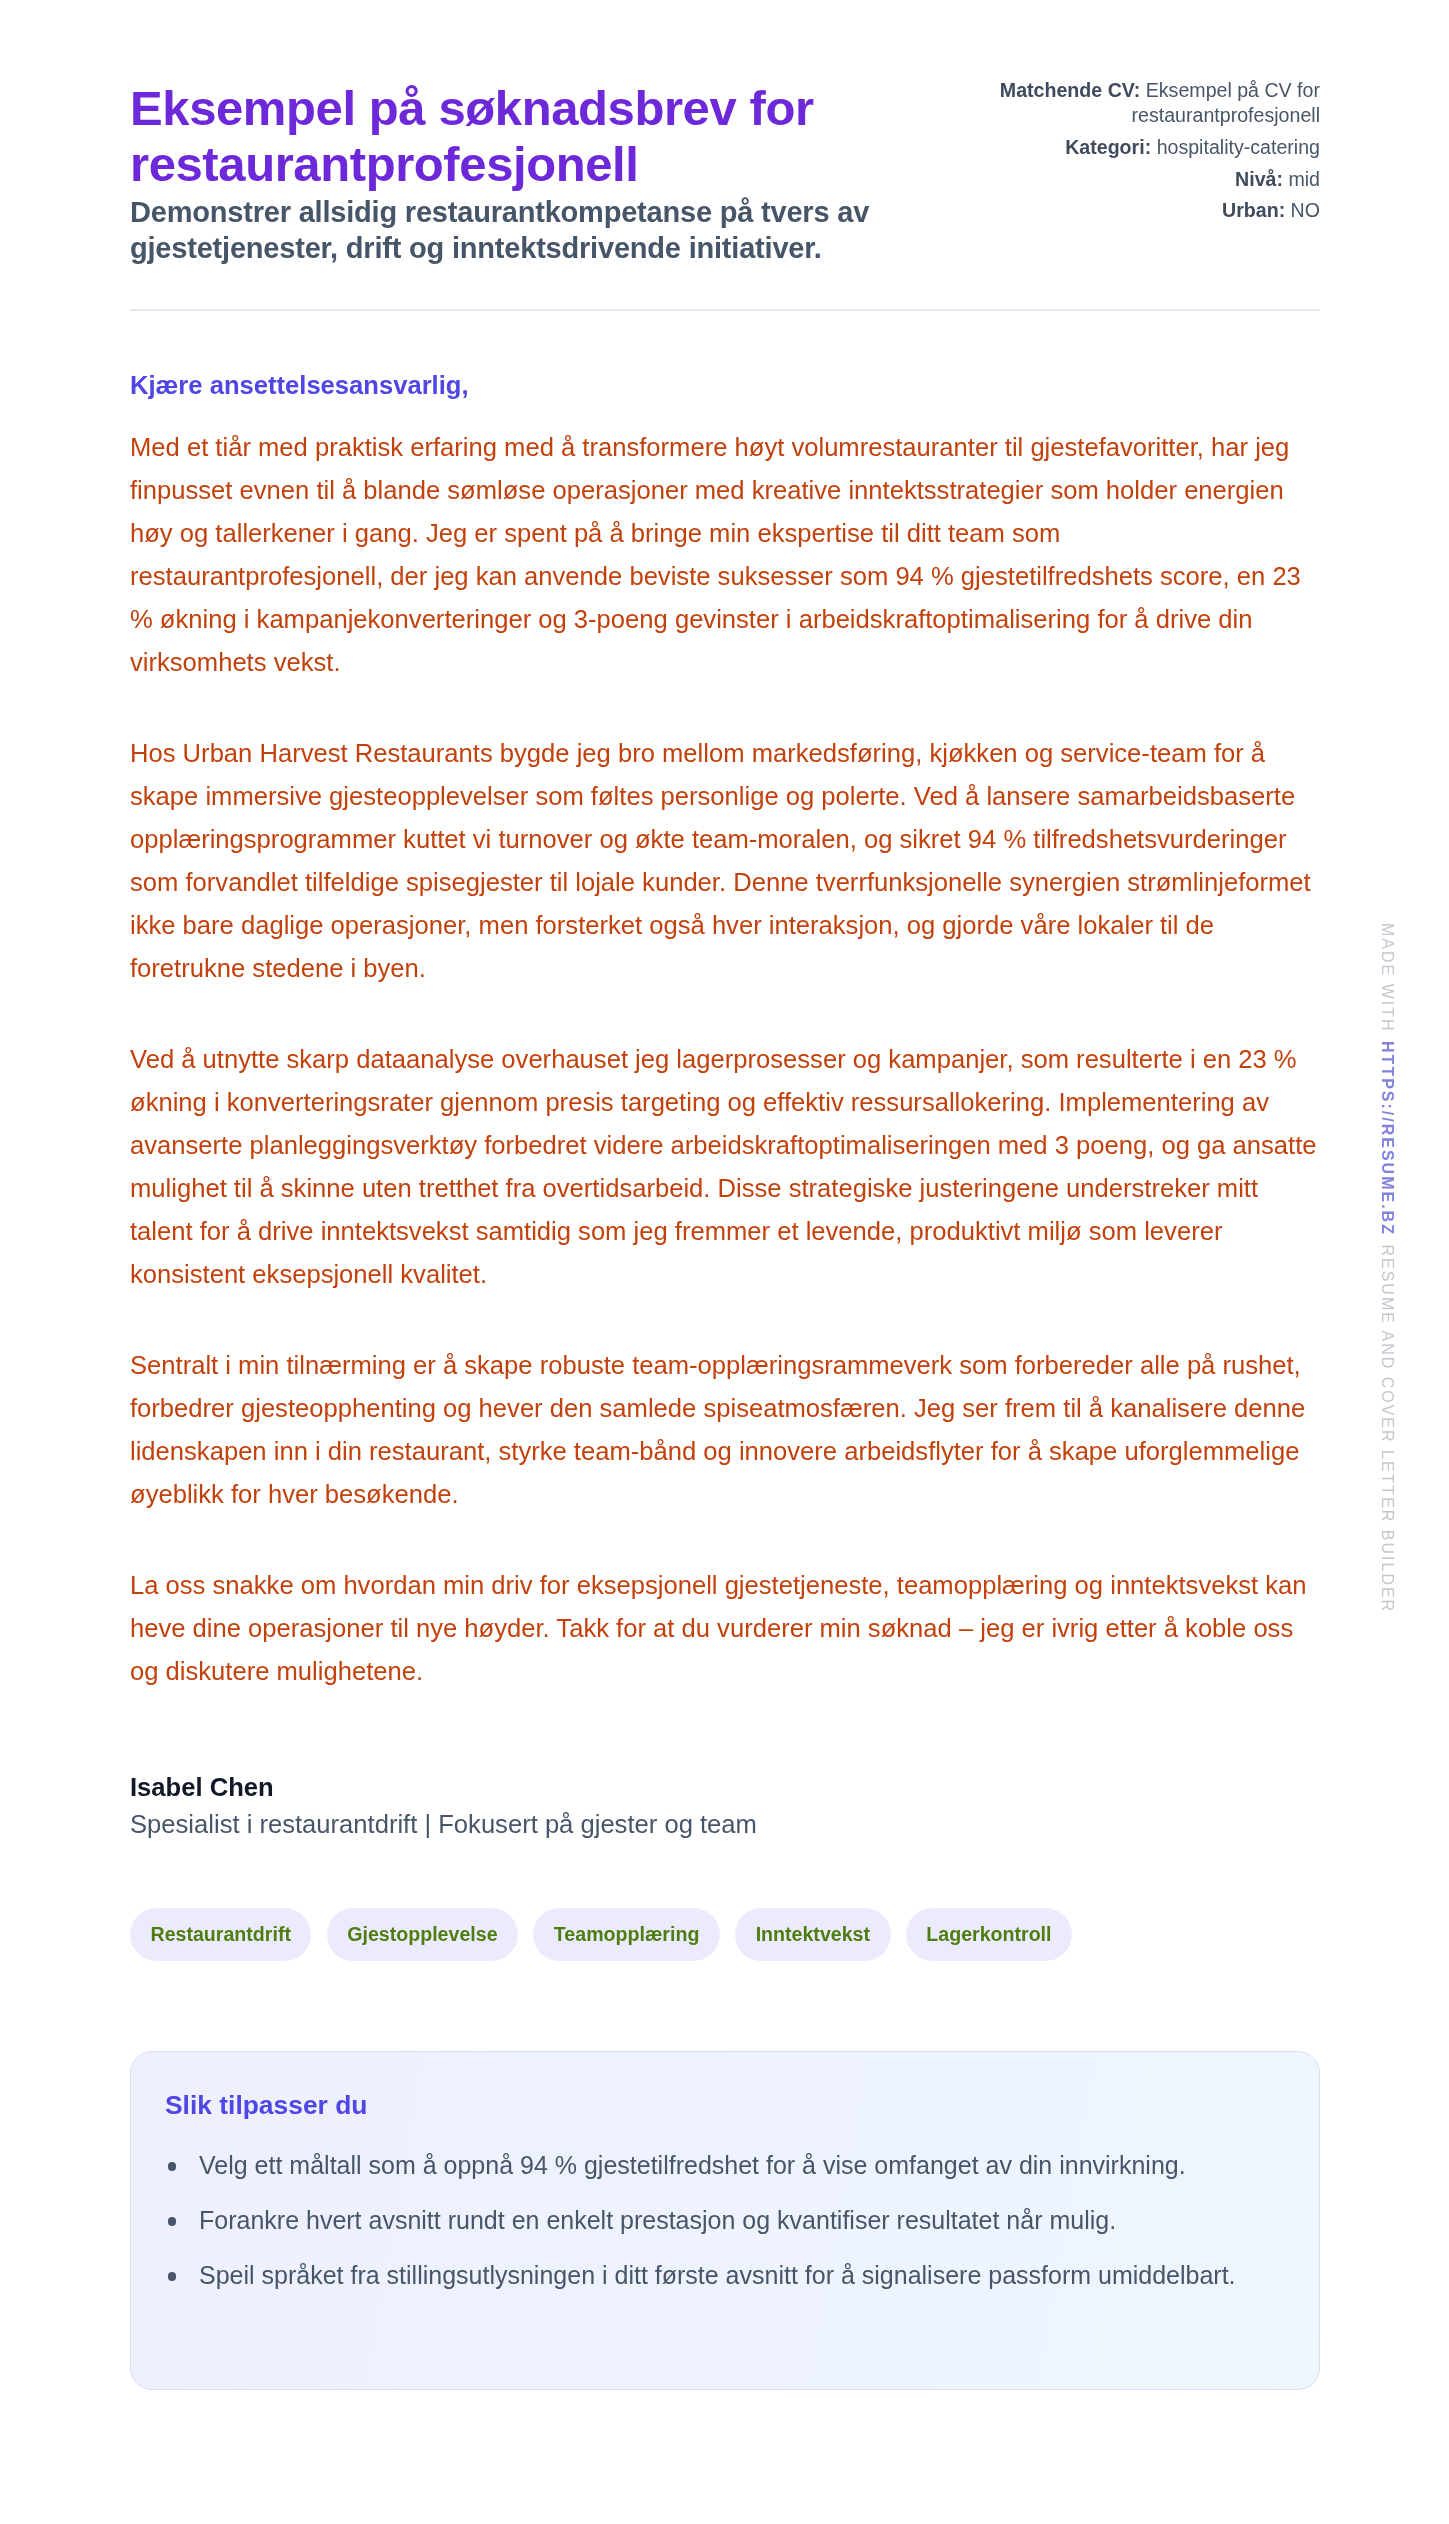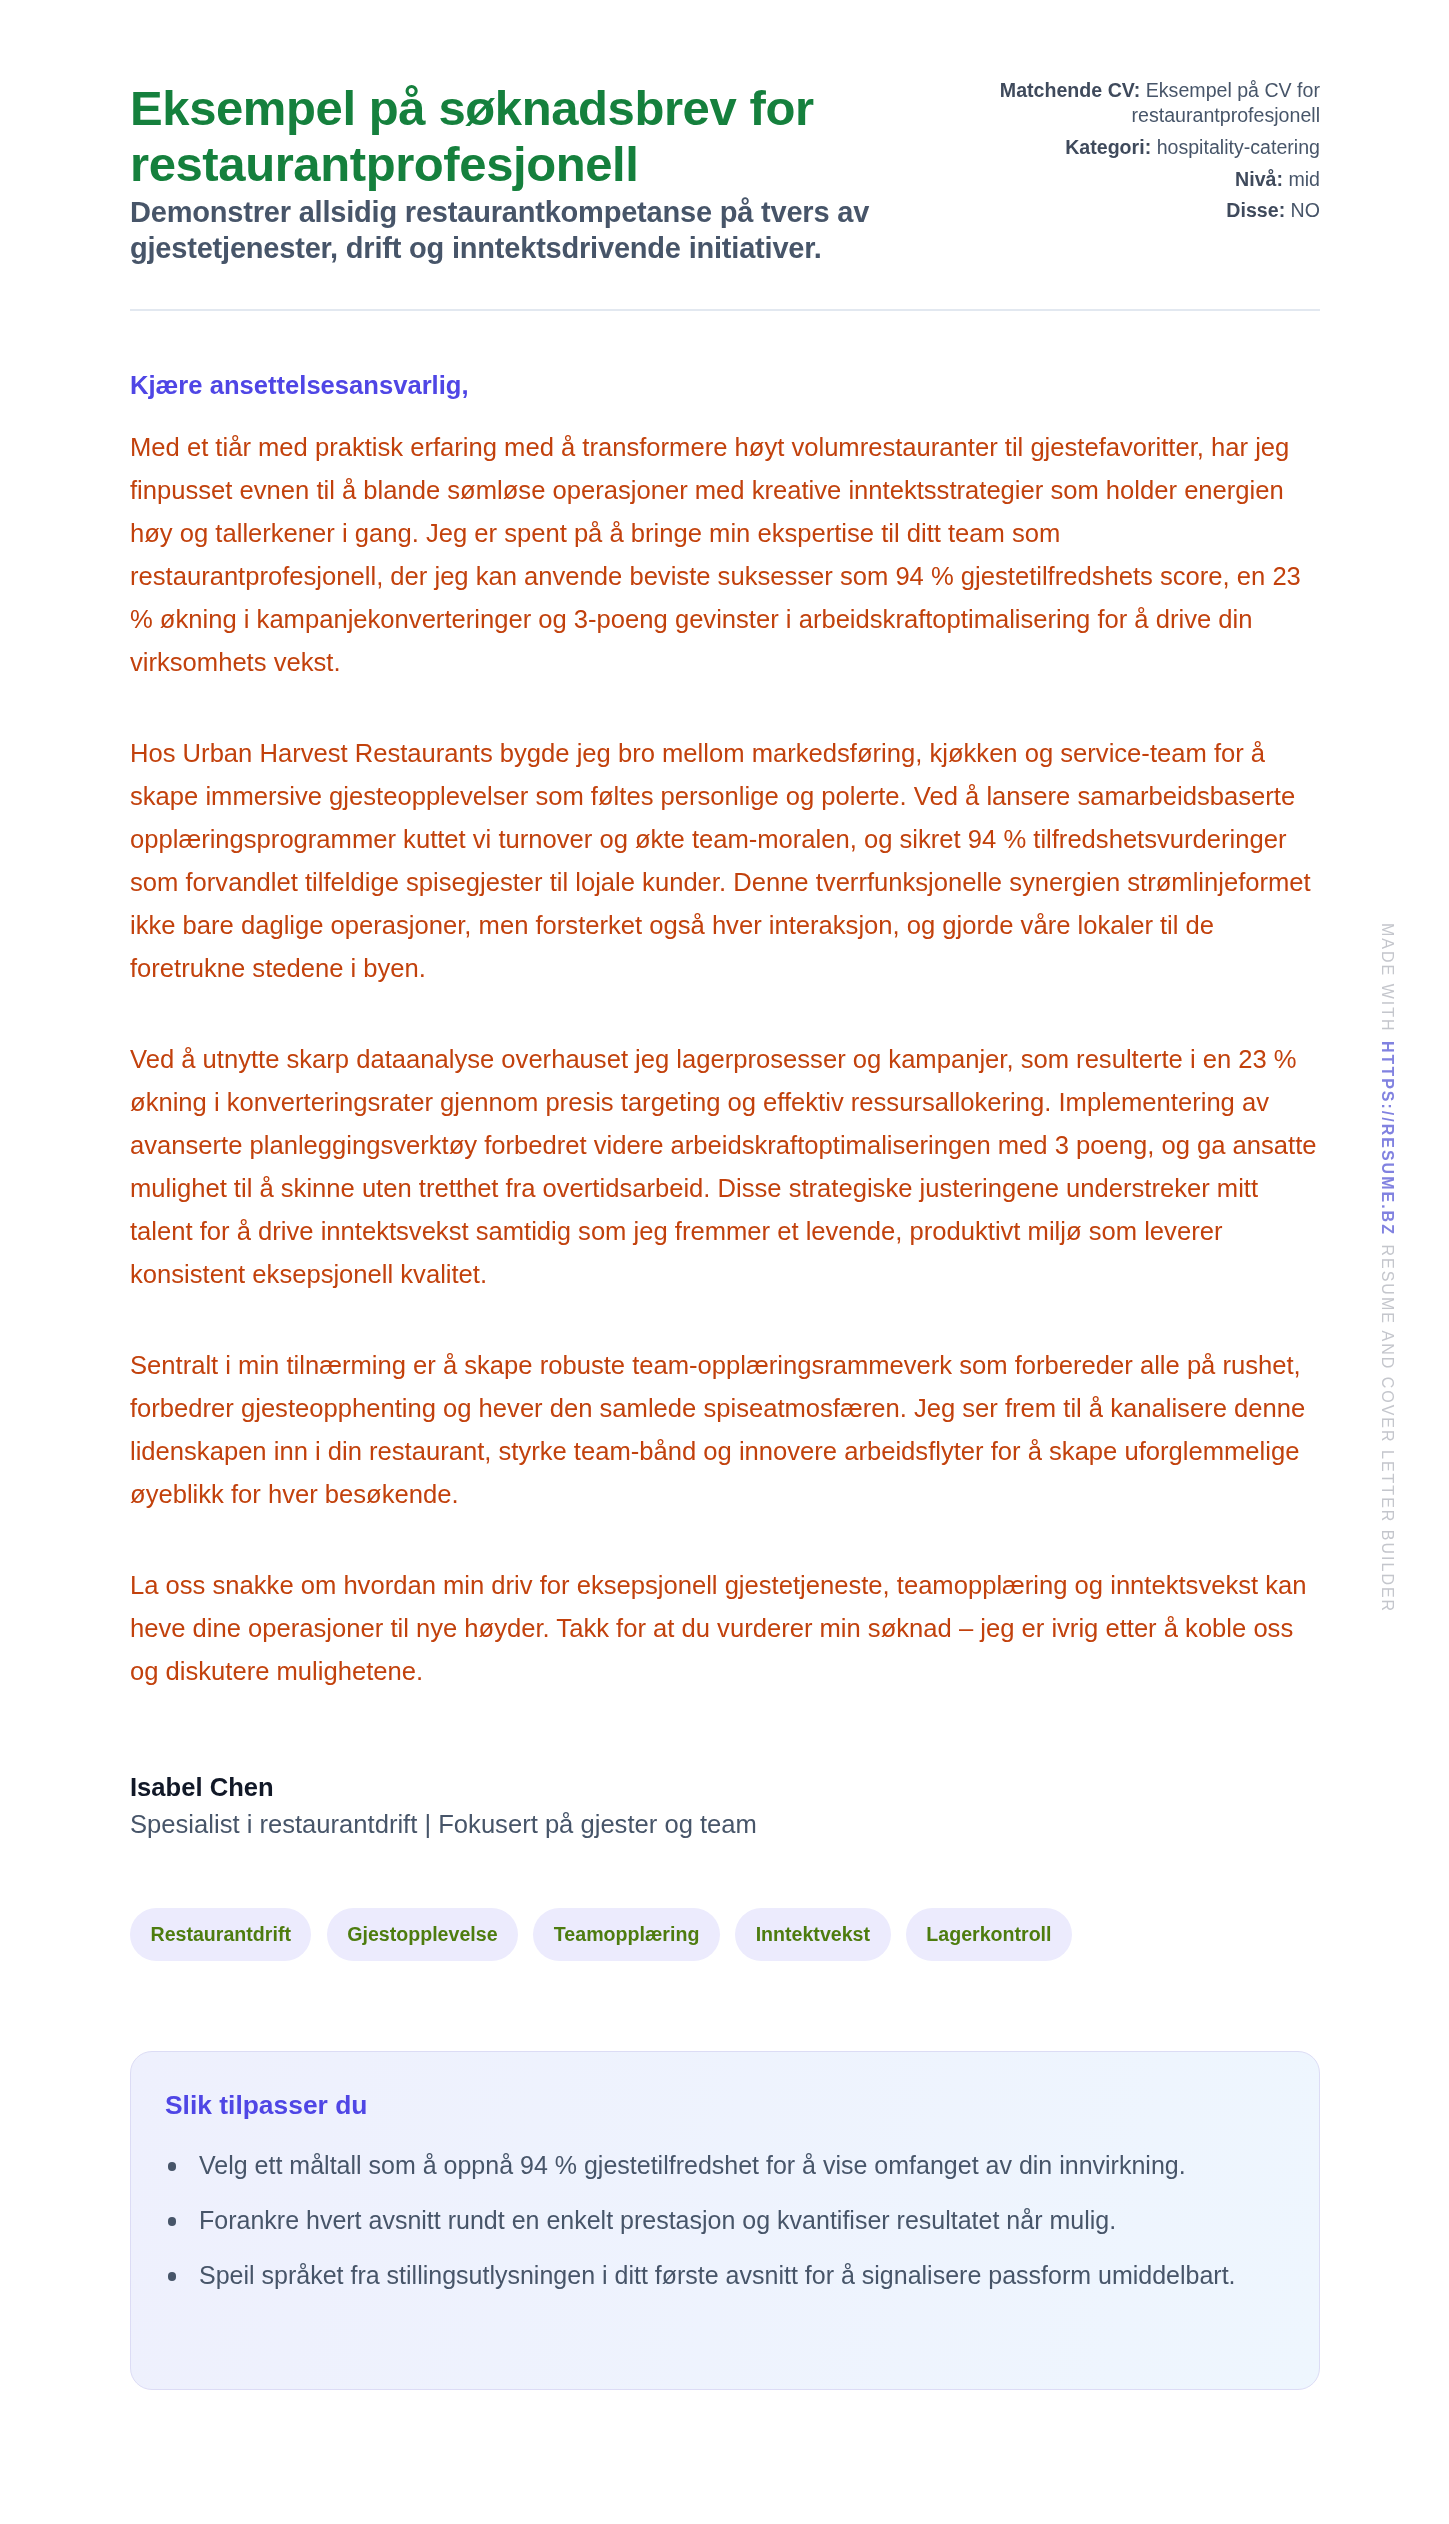--- a/index.html
+++ b/index.html
@@ -10,7 +10,7 @@
 
   .header { position: relative; height: 311px; }
   .title-block { position: absolute; left: 0; top: 80px; width: 852px; }
-  .title { font-size: 49px; line-height: 56px; font-weight: 700; color: #15803d; letter-spacing: -0.4px; }
+  .title { font-size: 49px; line-height: 56px; font-weight: 700; color: #6d28d9; letter-spacing: -0.4px; }
   .subtitle { margin-top: 1.7px; font-size: 29px; line-height: 36px; font-weight: 700; color: #475569; letter-spacing: -0.2px; }
 
   .meta { position: absolute; right: 0; top: 78px; width: 324px; text-align: right; font-size: 19.6px; line-height: 25px; color: #475569; }

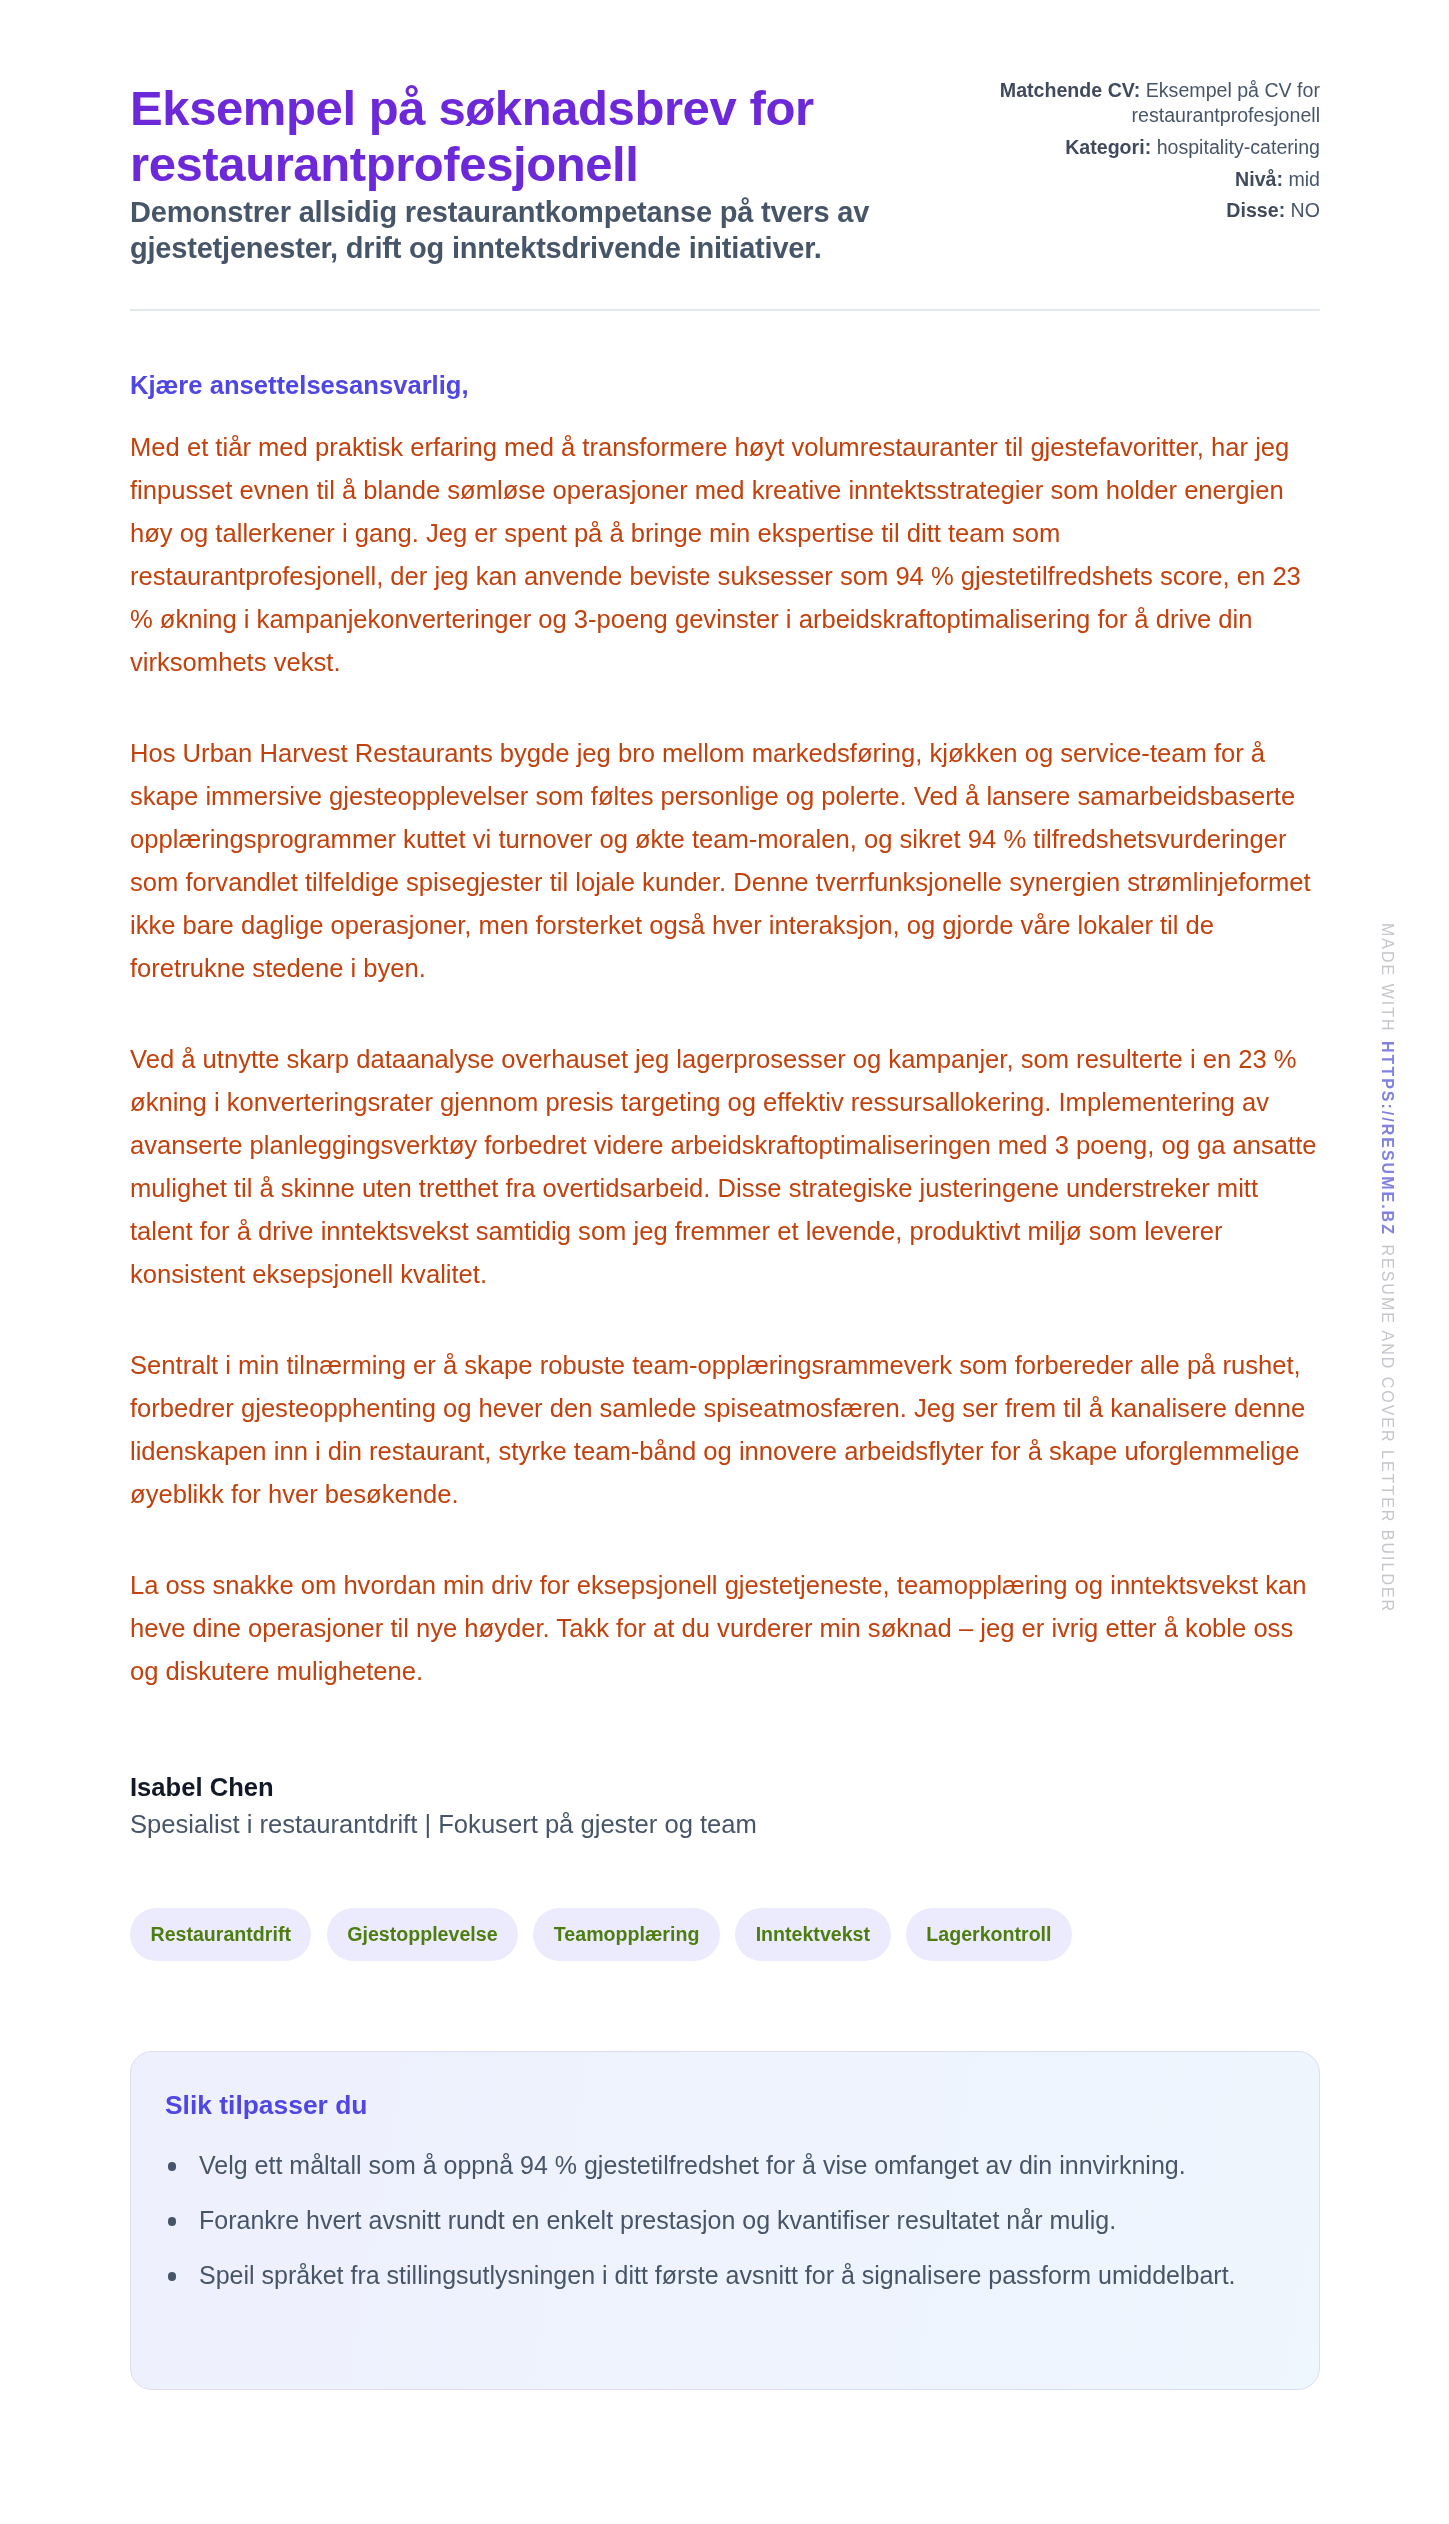--- a/index.html
+++ b/index.html
@@ -69,7 +69,7 @@
         <span>mid</span>
       </div>
       <div class="row">
-        <span class="k">Disse:</span>
+        <span class="k">Urban:</span>
         <span>NO</span>
       </div>
     </div>

